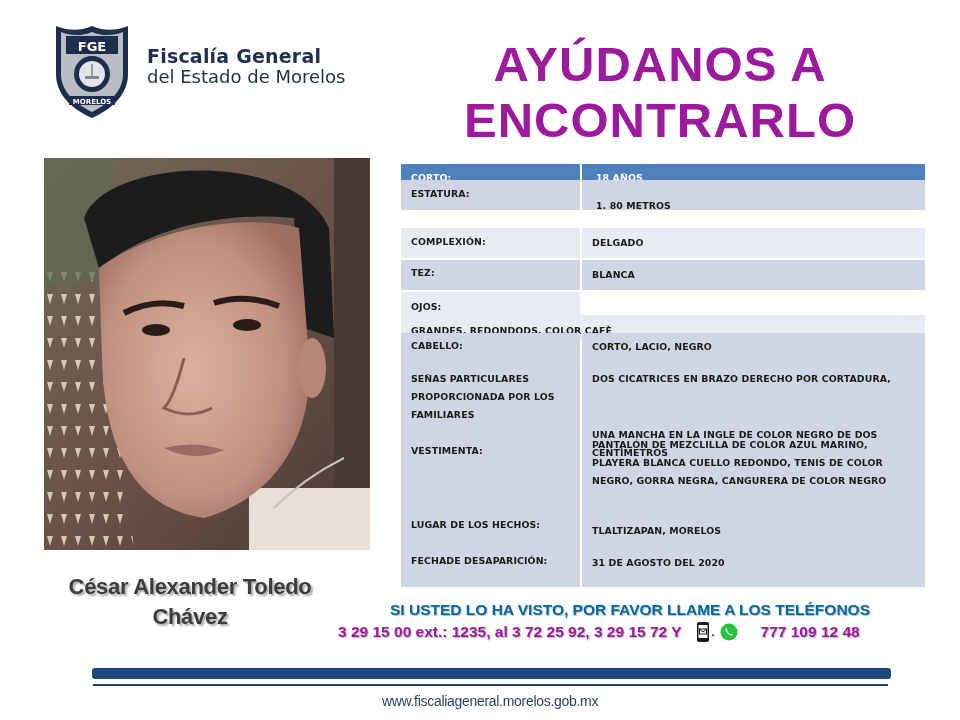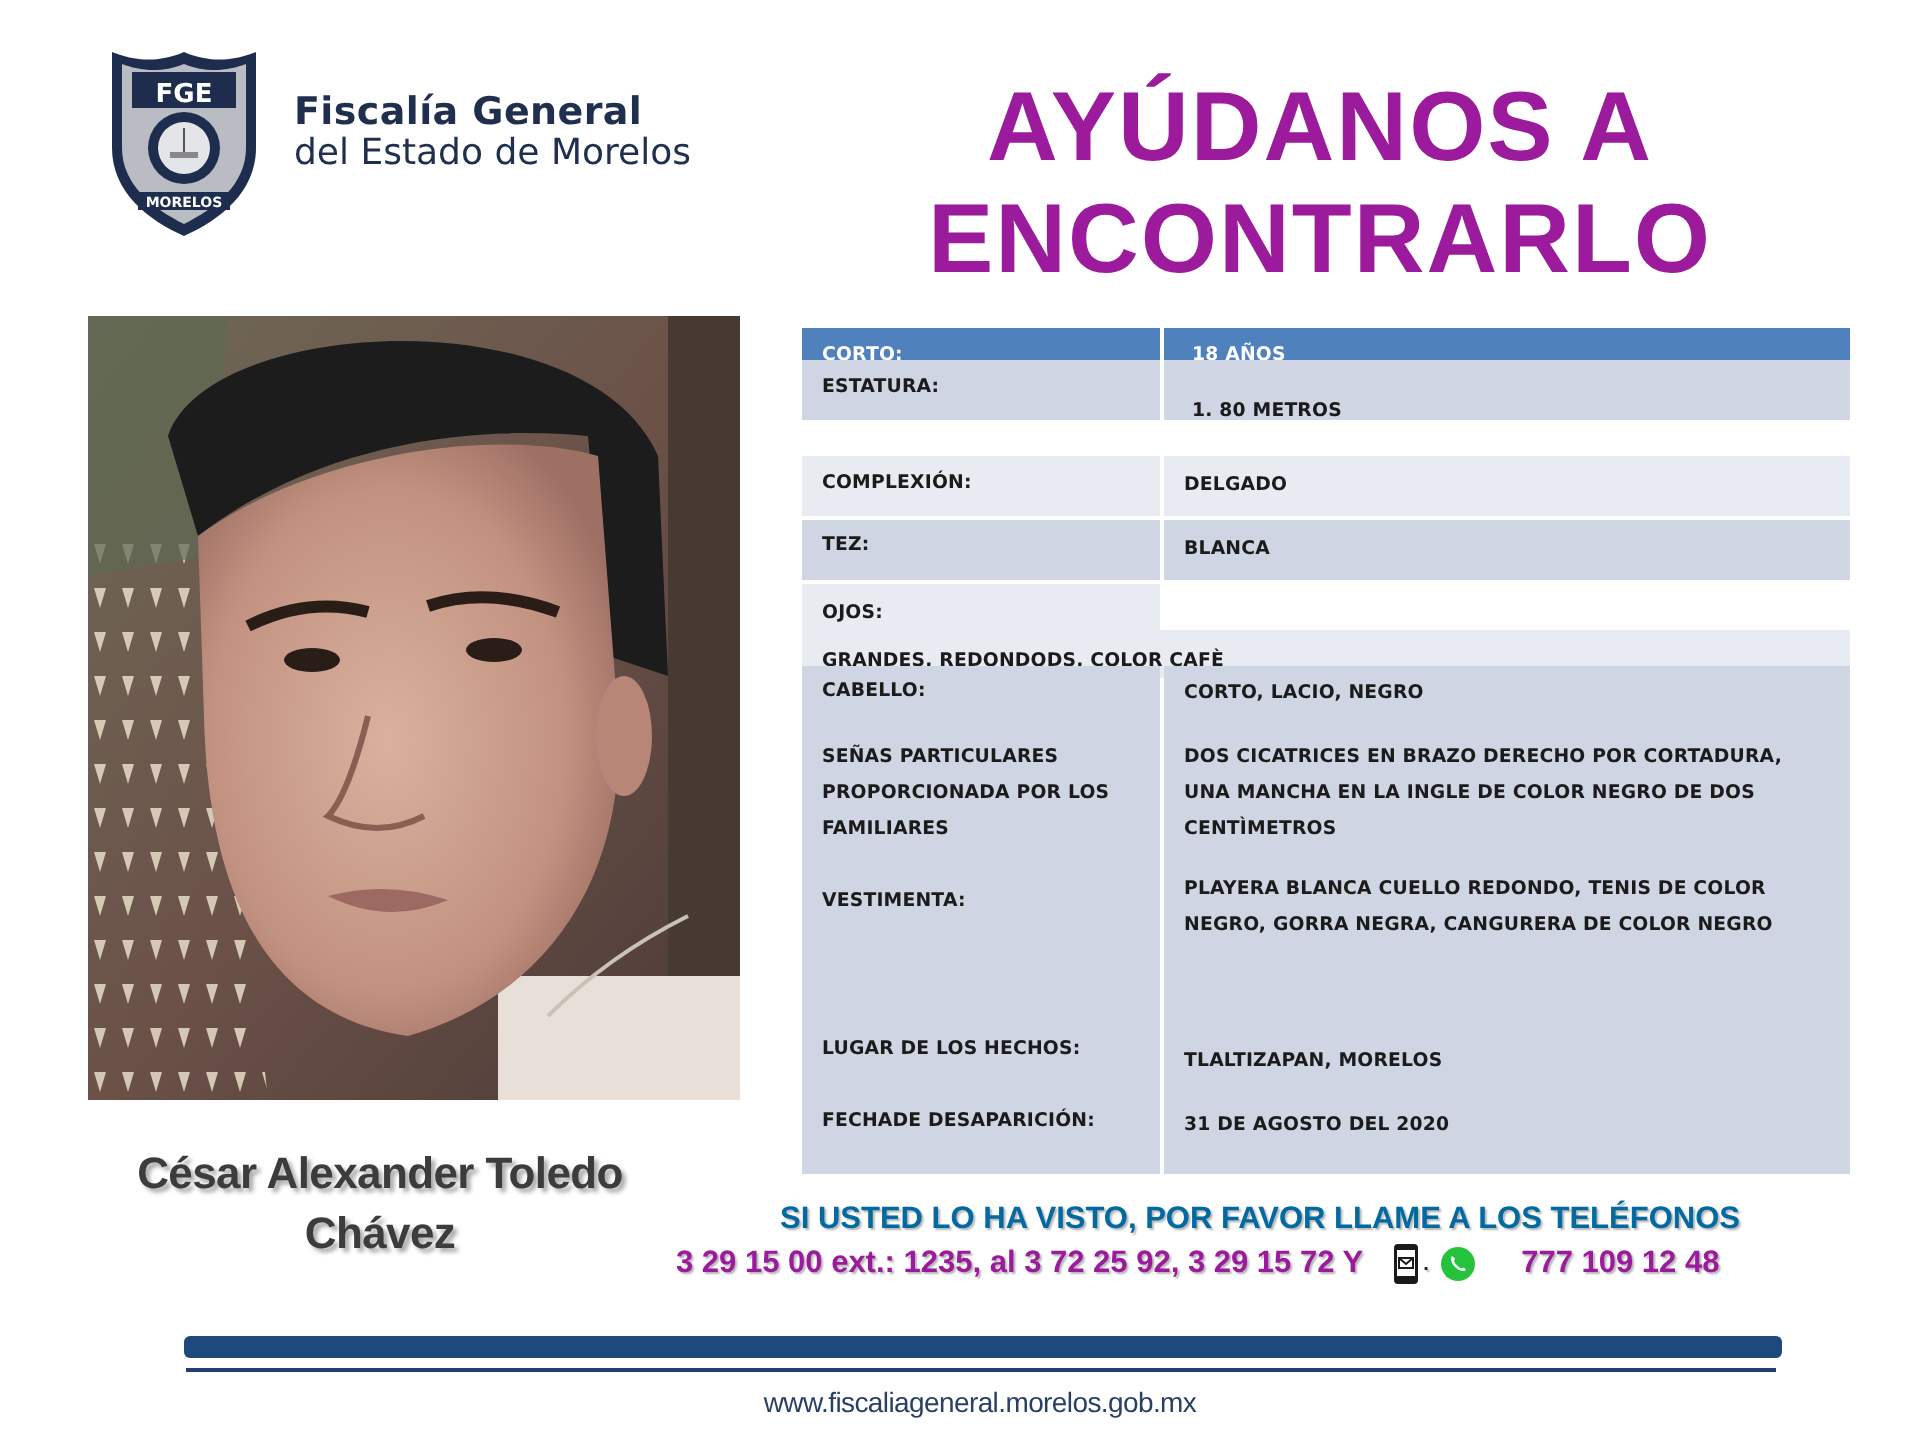--- a/index.html
+++ b/index.html
@@ -184,7 +184,7 @@
       <div class="blk cell-text" style="top:6px;">CORTO,  LACIO, NEGRO</div>
       <div class="blk" style="top:37px;">
         <div class="cell-text" style="line-height:18px;">DOS CICATRICES  EN BRAZO DERECHO  POR CORTADURA,</div>
-        <div class="cell-text" style="line-height:18px;">UNA MANCHA  EN  LA INGLE DE COLOR NEGRO  DE DOS</div>
+        <div class="cell-text" style="line-height:18px;margin-top:38px;">UNA MANCHA  EN  LA INGLE DE COLOR NEGRO  DE DOS</div>
         <div class="cell-text" style="line-height:18px;">CENTÌMETROS</div>
       </div>
       <div class="blk" style="top:103px;">

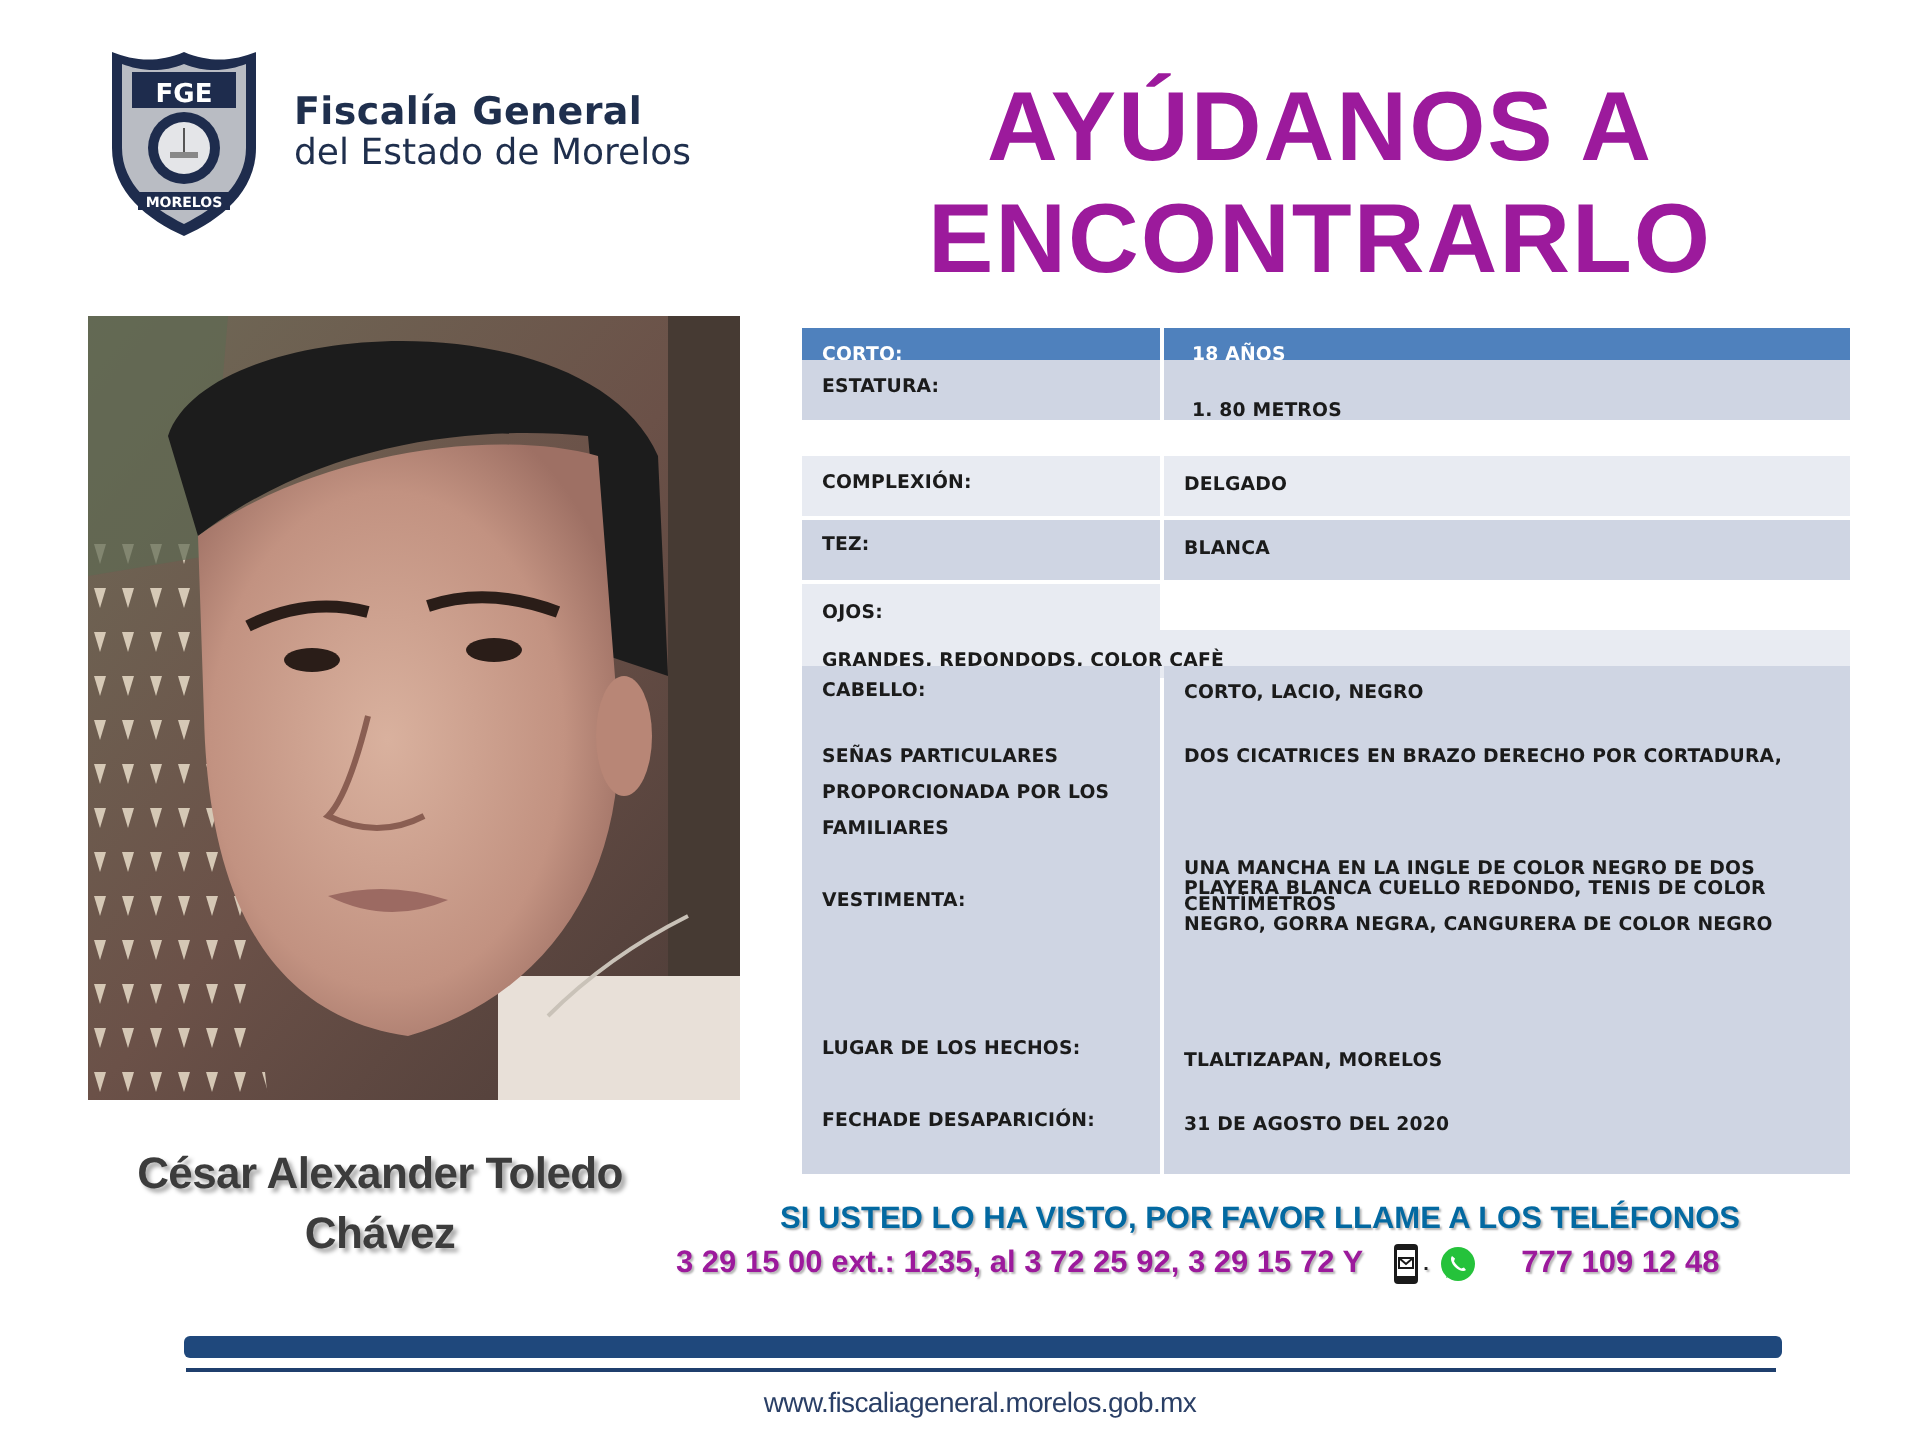--- a/index.html
+++ b/index.html
@@ -188,6 +188,7 @@
         <div class="cell-text" style="line-height:18px;">CENTÌMETROS</div>
       </div>
       <div class="blk" style="top:103px;">
+        <div class="cell-text" style="line-height:18px;">PANTALÓN DE MEZCLILLA DE COLOR AZUL MARINO,</div>
         <div class="cell-text" style="line-height:18px;">PLAYERA BLANCA CUELLO REDONDO,  TENIS  DE COLOR</div>
         <div class="cell-text" style="line-height:18px;">NEGRO,  GORRA NEGRA,  CANGURERA  DE COLOR NEGRO</div>
       </div>

